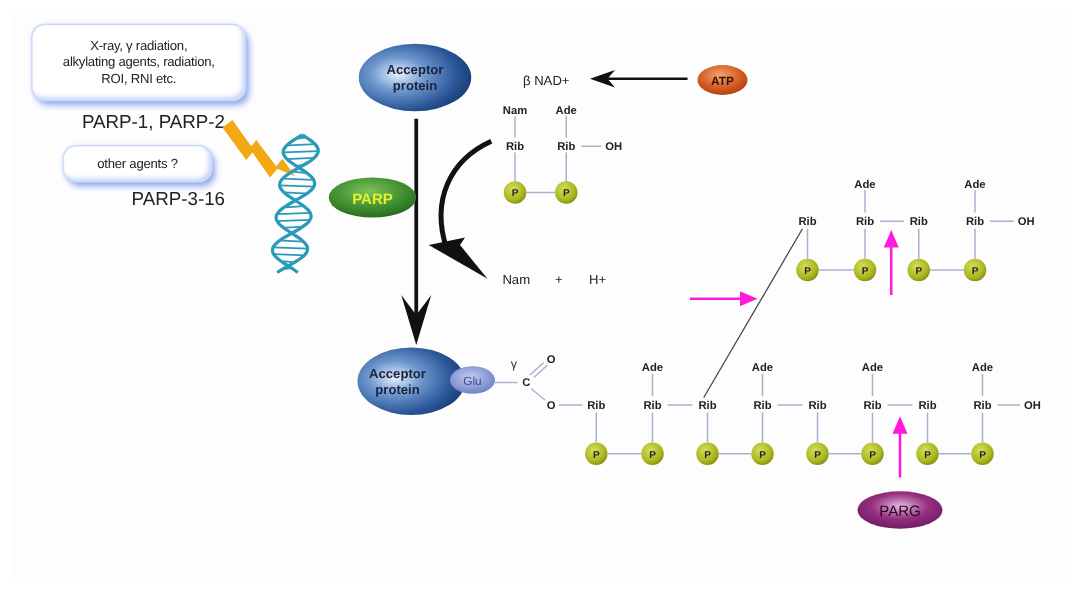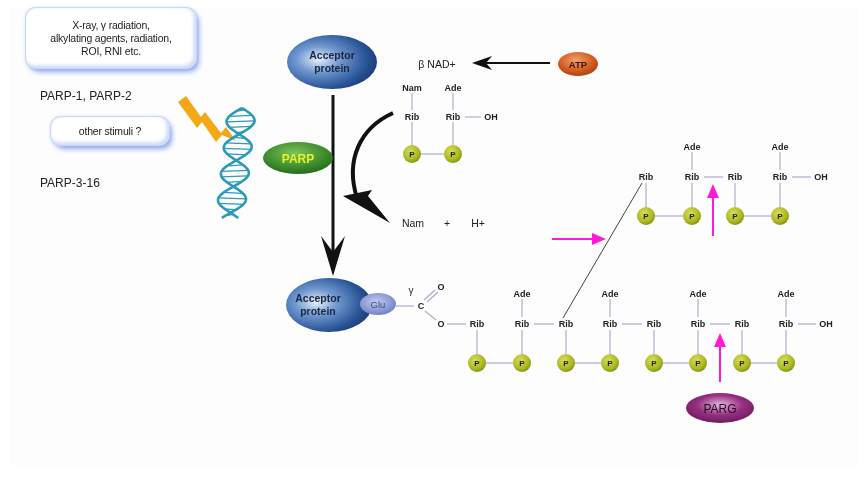--- a/index.html
+++ b/index.html
@@ -22,7 +22,7 @@
 
 <div id="panel"></div>
 
-<div class="stimbox" style="left:26px; top:8px; width:170px; height:60px;">
+<div class="stimbox" style="left:26px; top:20px; width:170px; height:60px;">
   <div>
     <div>X-ray, γ radiation,</div>
     <div>alkylating agents, radiation,</div>

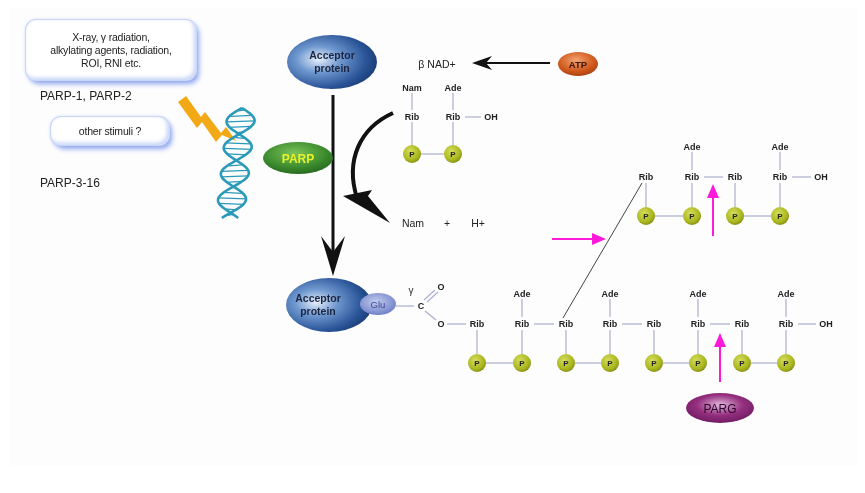--- a/index.html
+++ b/index.html
@@ -11,7 +11,7 @@
              box-shadow: 0 0 0 1px #c9d6f6, -2px -2px 4px #c4d2f7 inset, 3px 4px 5px #8fa7ee, 0 0 4px #cbd8fb;
              display: flex; align-items: center; justify-content: center; text-align: center;
              font-size: 10.5px; line-height: 13px; color: #222; letter-spacing: -0.2px; }
-  .caption { position: absolute; font-size: 12px; color: #222; text-align: left; width: 140px; }
+  .caption { position: absolute; font-size: 15px; color: #222; text-align: right; width: 140px; }
   svg text { font-family: "Liberation Sans", sans-serif; }
   .lbl { font-size: 9px; font-weight: bold; fill: #222; }
   .ptxt { font-size: 8px; font-weight: bold; fill: #222; }

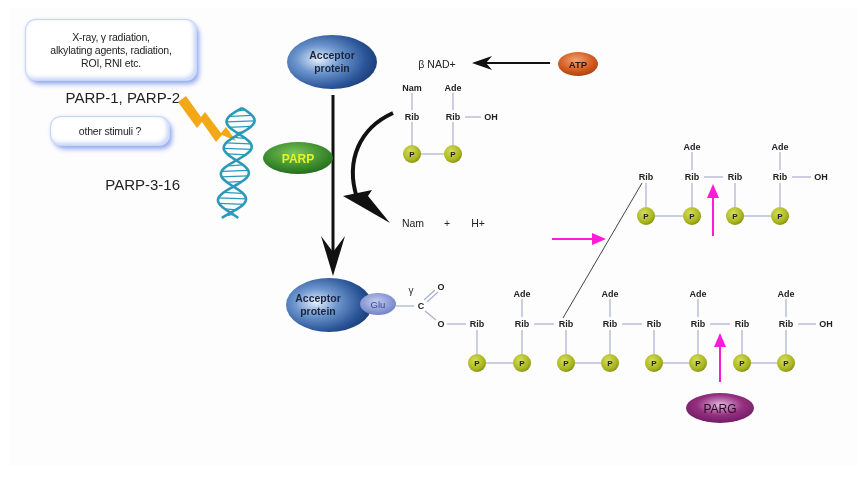--- a/index.html
+++ b/index.html
@@ -32,7 +32,7 @@
 <div class="caption" style="left:40px; top:89px;">PARP-1, PARP-2</div>
 
 <div class="stimbox" style="left:51px; top:117px; width:118px; height:28px;">
-  <div>other stimuli ?</div>
+  <div>other agents ?</div>
 </div>
 <div class="caption" style="left:40px; top:151px;margin-top:25px;">PARP-3-16</div>
 

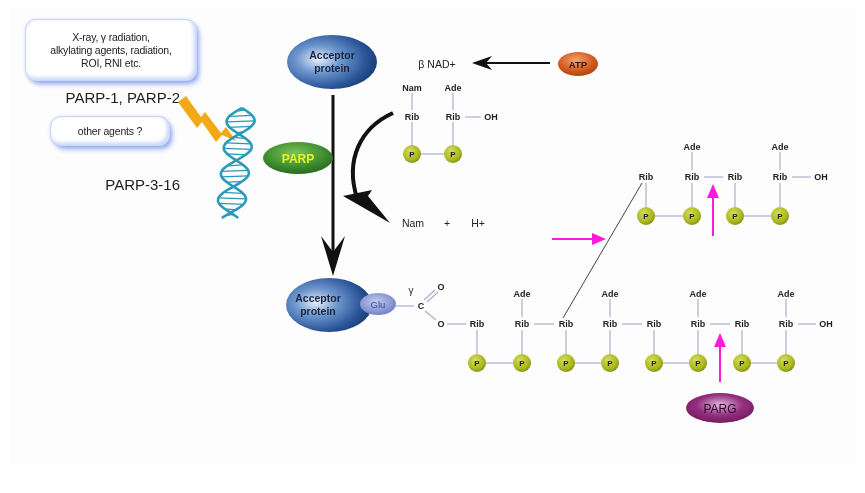--- a/index.html
+++ b/index.html
@@ -34,7 +34,7 @@
 <div class="stimbox" style="left:51px; top:117px; width:118px; height:28px;">
   <div>other agents ?</div>
 </div>
-<div class="caption" style="left:40px; top:151px;margin-top:25px;">PARP-3-16</div>
+<div class="caption" style="left:40px; top:151px;">PARP-3-16</div>
 
 <svg id="stage" width="865" height="493" viewBox="0 0 865 493">
   <defs>

